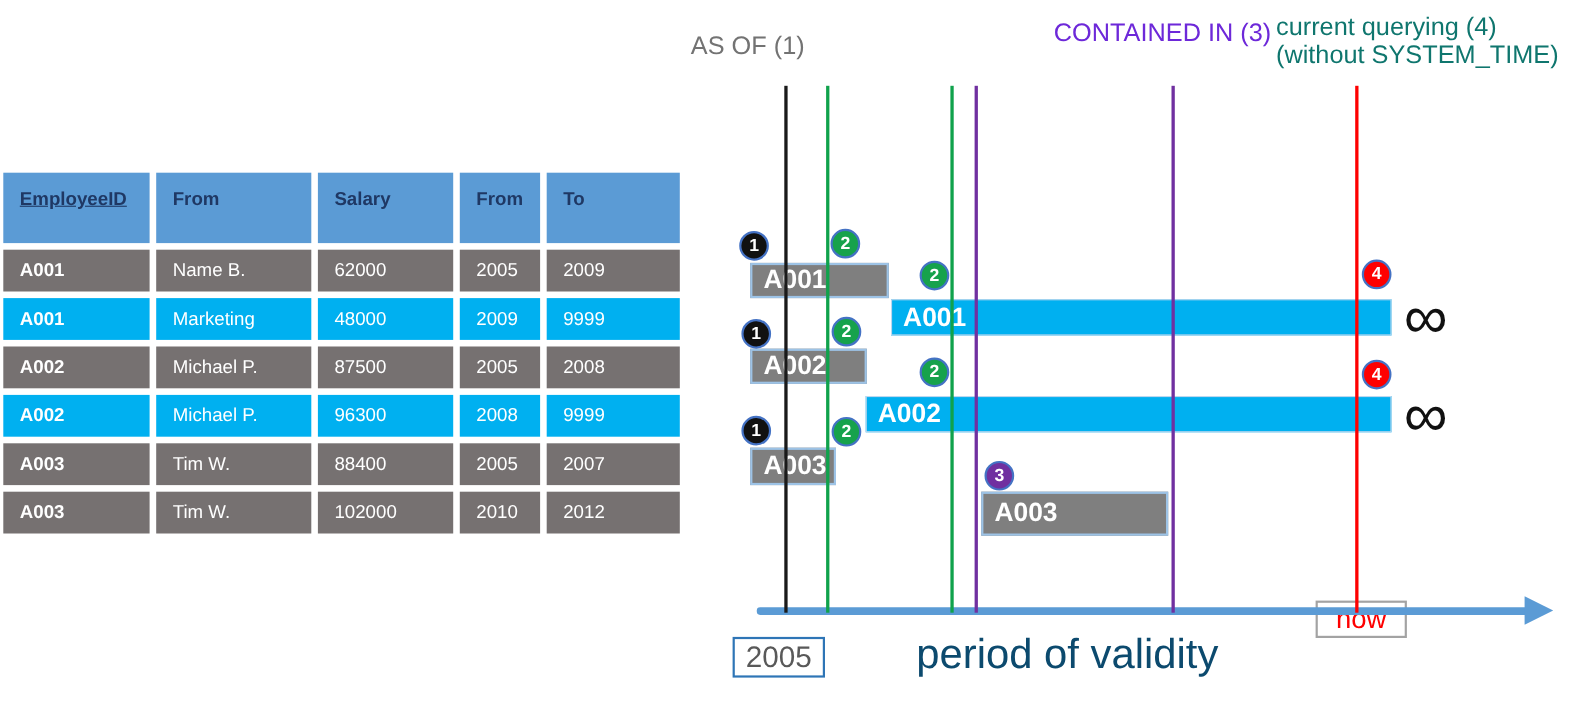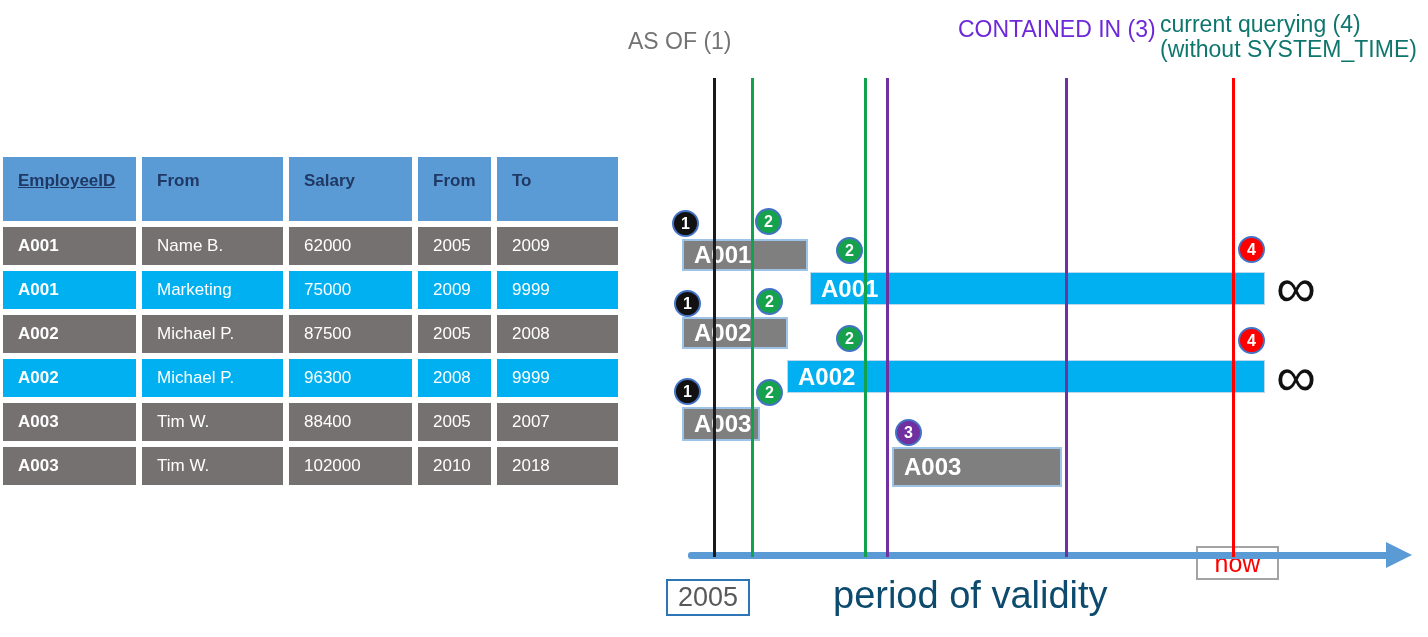--- a/index.html
+++ b/index.html
@@ -108,7 +108,7 @@
 
     <div class="td cyan bold">A001</div>
     <div class="td cyan">Marketing</div>
-    <div class="td cyan">75000</div>
+    <div class="td cyan">48000</div>
     <div class="td cyan">2009</div>
     <div class="td cyan">9999</div>
 

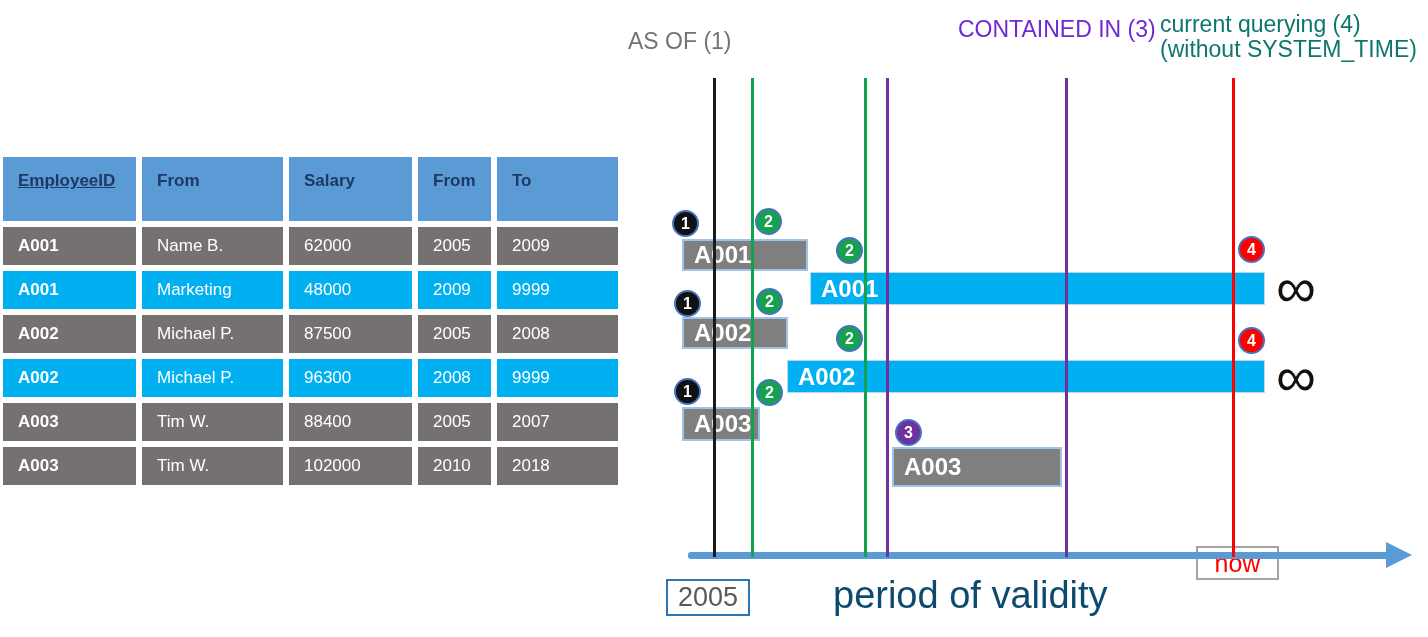--- a/index.html
+++ b/index.html
@@ -134,7 +134,7 @@
     <div class="td gray">Tim W.</div>
     <div class="td gray">102000</div>
     <div class="td gray">2010</div>
-    <div class="td gray">2018</div>
+    <div class="td gray">2012</div>
   </div>
 
   <div class="legend-label" style="left:628px; top:28px; color:#737373;">AS OF (1)</div>

